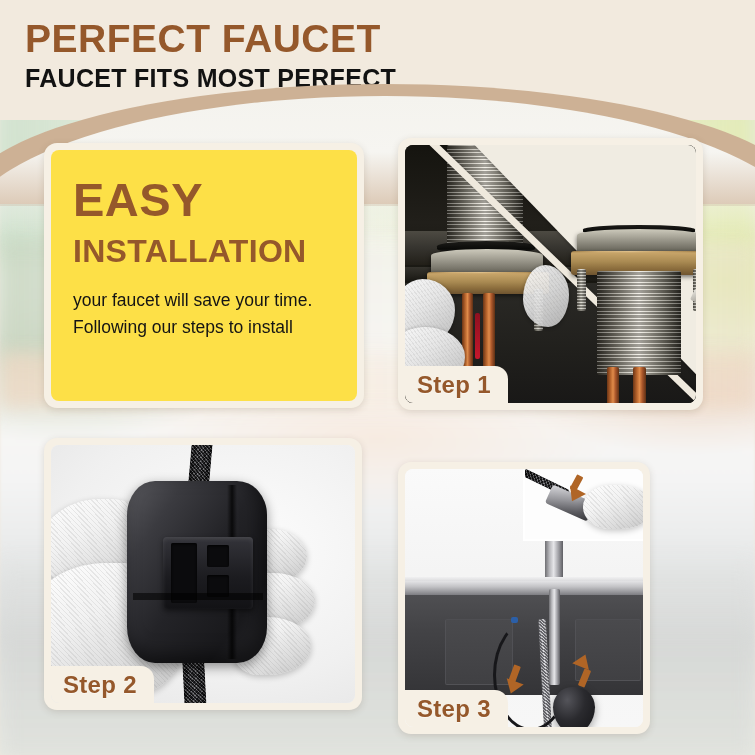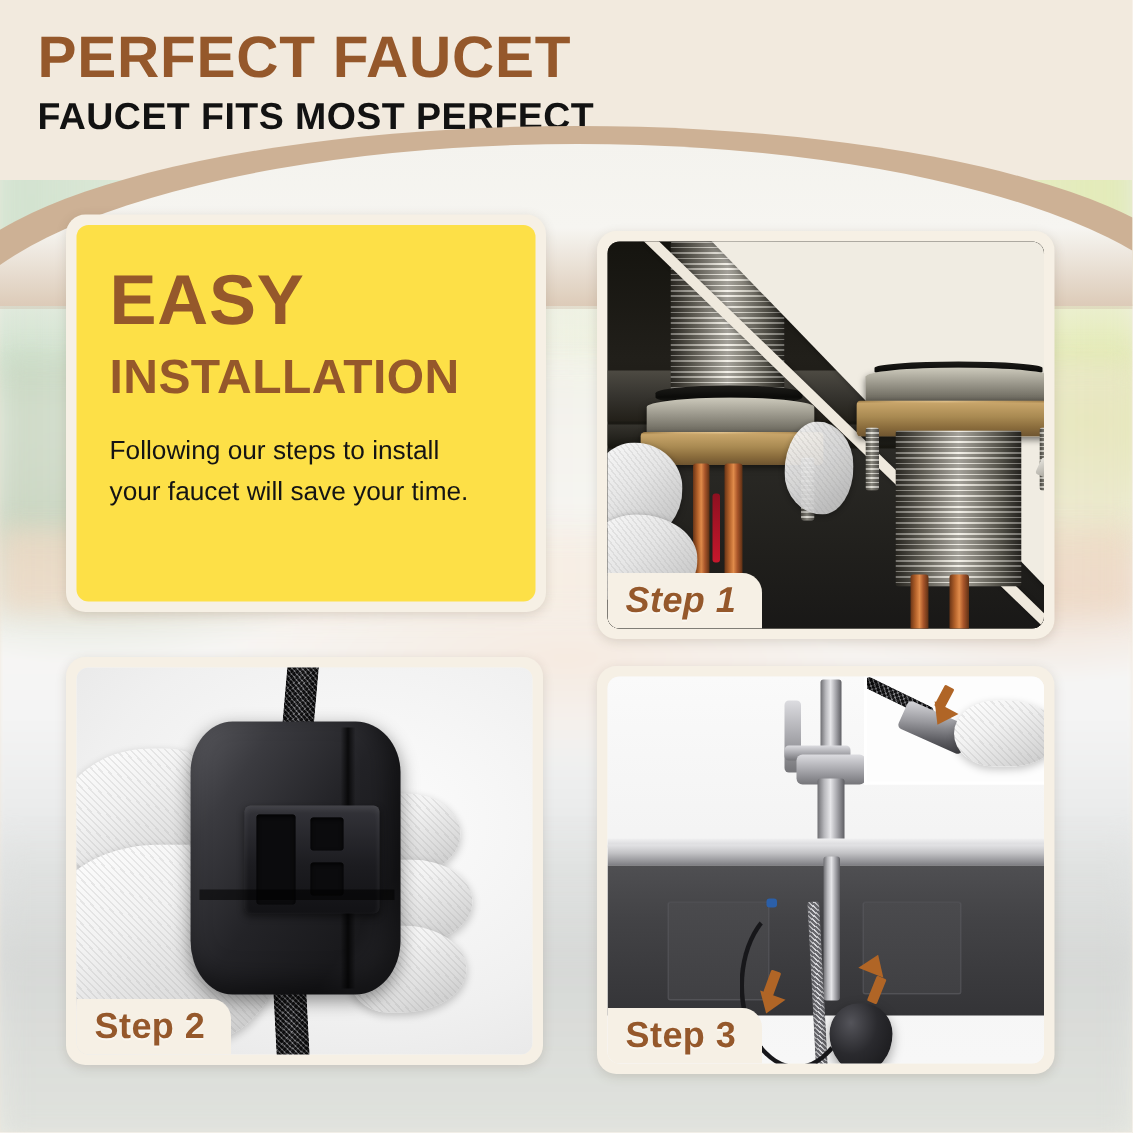--- a/index.html
+++ b/index.html
@@ -392,8 +392,8 @@
       <div class="easy">EASY</div>
       <div class="installation">INSTALLATION</div>
       <div class="body-text">
+        <div>your faucet will save your time.</div>
         <div>Following our steps to install</div>
-        <div>your faucet will save your time.</div>
       </div>
     </div>
   </div>

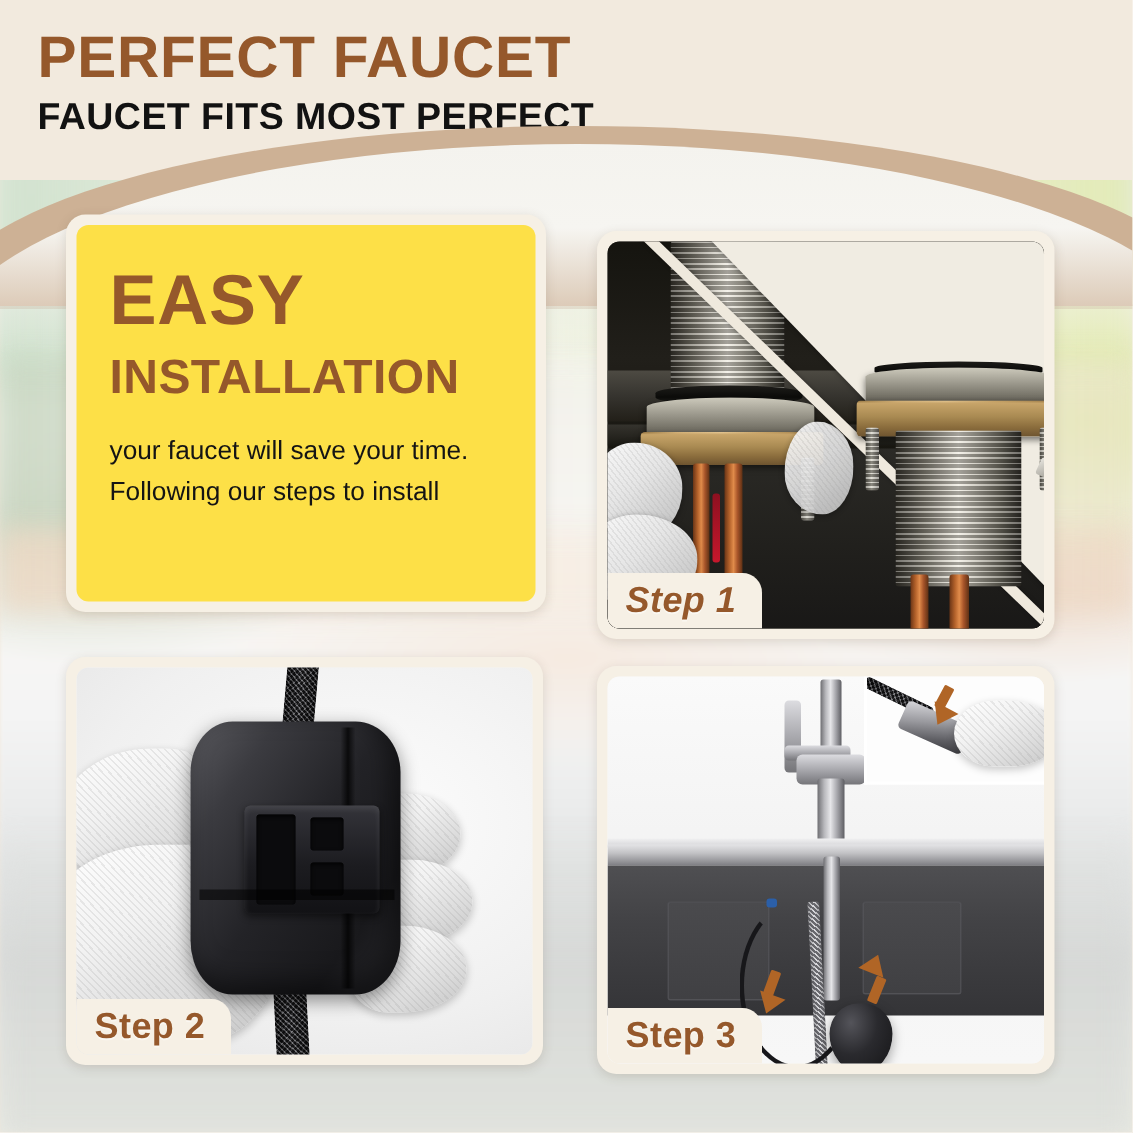--- a/index.html
+++ b/index.html
@@ -111,7 +111,7 @@
   }
 
   #card-text   { left:44px;  top:143px; width:320px; height:265px; }
-  #card-step1  { left:398px; top:154px; width:305px; height:272px;font-style:italic; }
+  #card-step1  { left:398px; top:138px; width:305px; height:272px; }
   #card-step2  { left:44px;  top:438px; width:318px; height:272px; }
   #card-step3  { left:398px; top:444px; width:305px; height:272px;text-align:right; }
 

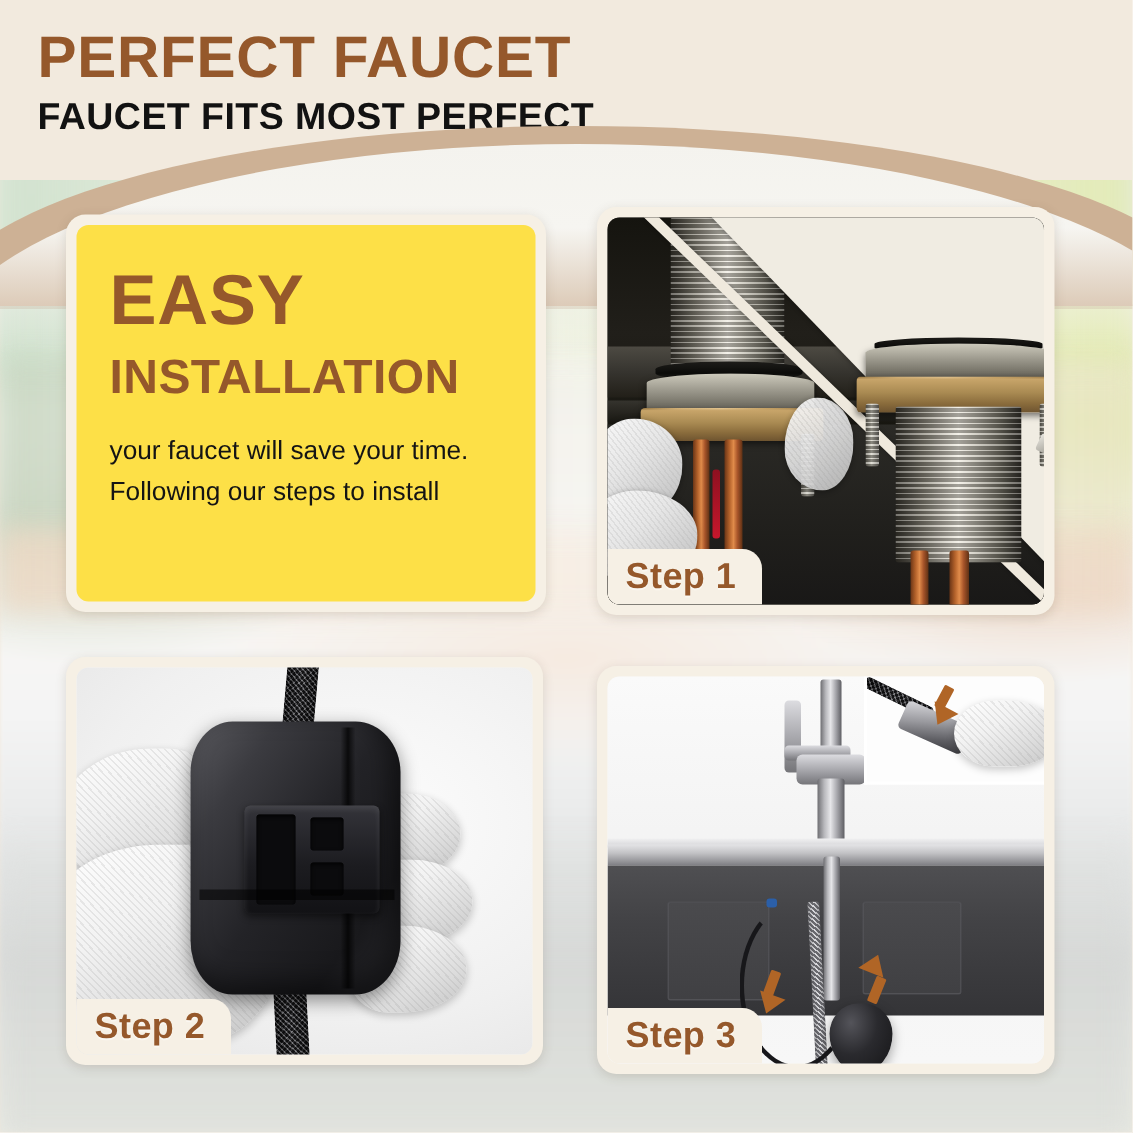--- a/index.html
+++ b/index.html
@@ -113,7 +113,7 @@
   #card-text   { left:44px;  top:143px; width:320px; height:265px; }
   #card-step1  { left:398px; top:138px; width:305px; height:272px; }
   #card-step2  { left:44px;  top:438px; width:318px; height:272px; }
-  #card-step3  { left:398px; top:444px; width:305px; height:272px;text-align:right; }
+  #card-step3  { left:398px; top:462px; width:252px; height:272px;text-align:right; }
 
   
   .txt-card-inner { background:#fde047; padding:26px 22px 0 22px; }

